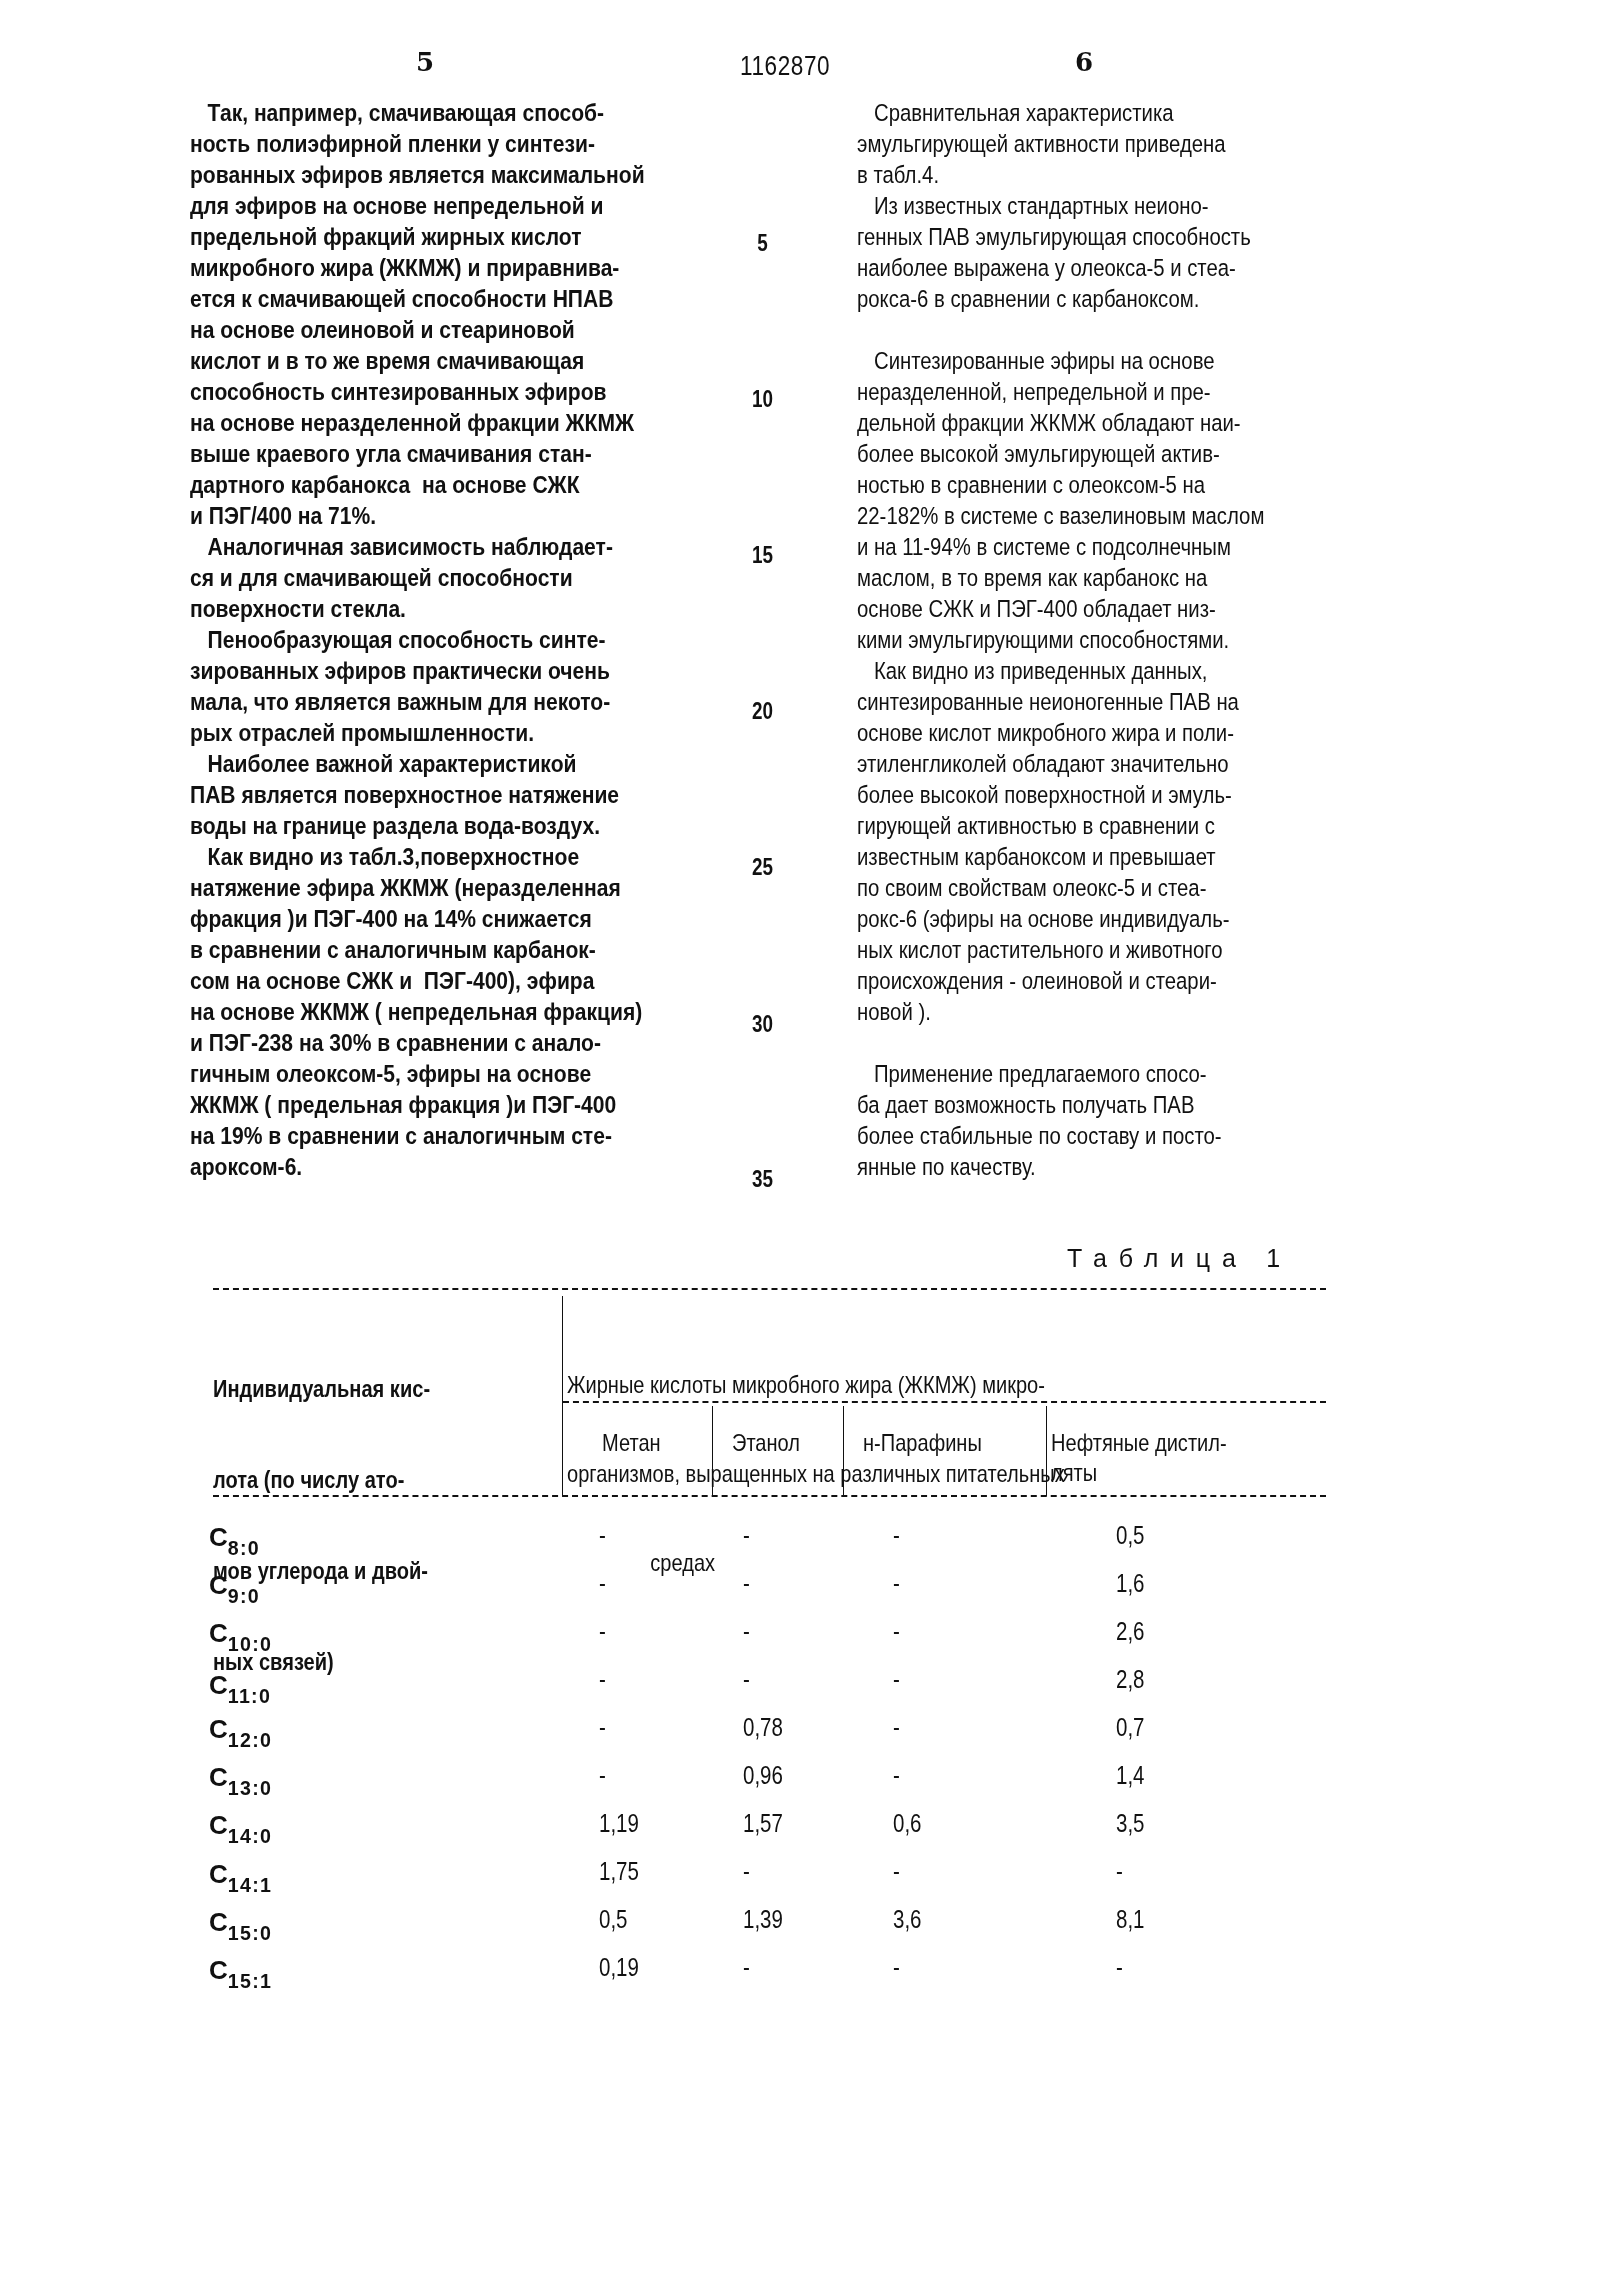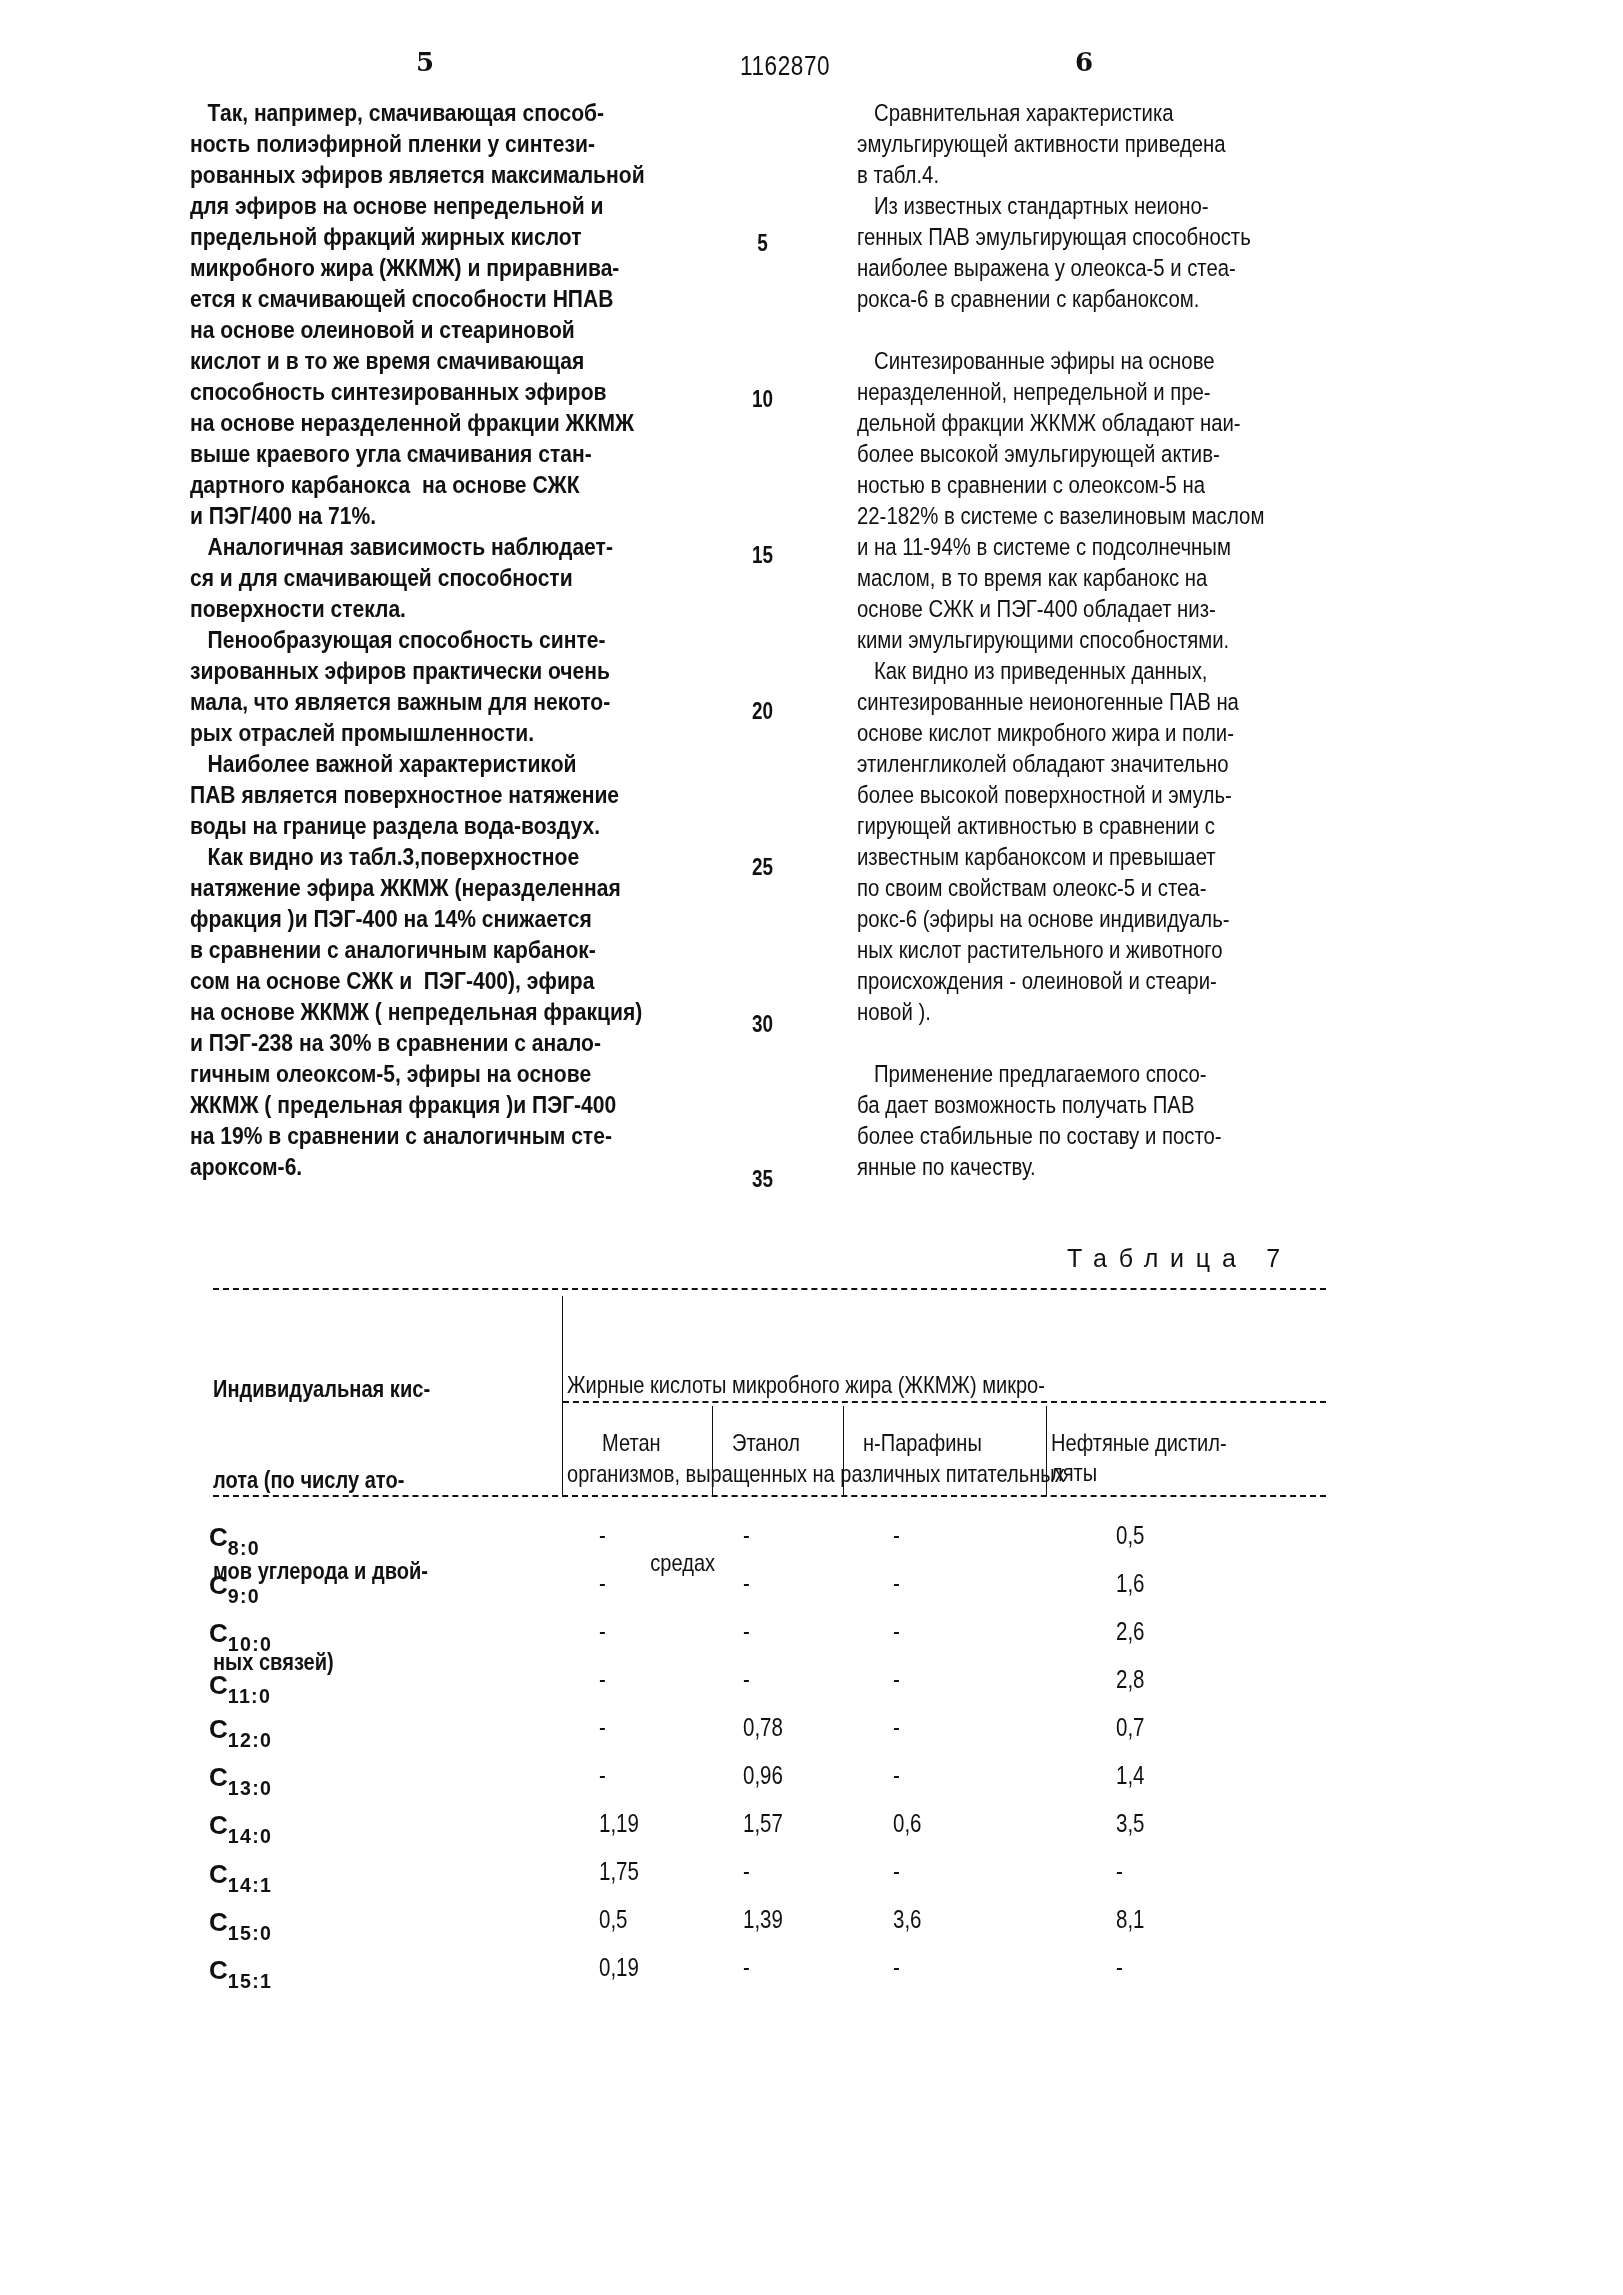--- a/index.html
+++ b/index.html
@@ -73,7 +73,7 @@
 <div class="gutter-num" style="top:1011px">30</div>
 <div class="gutter-num" style="top:1166px">35</div>
 
-<div class="table-title">Таблица 7</div>
+<div class="table-title">Таблица 1</div>
 
 <div class="dash-rule" style="top:1288px; left:213px; width:1113px"></div>
 <div class="dash-rule" style="top:1401px; left:563px; width:763px"></div>

